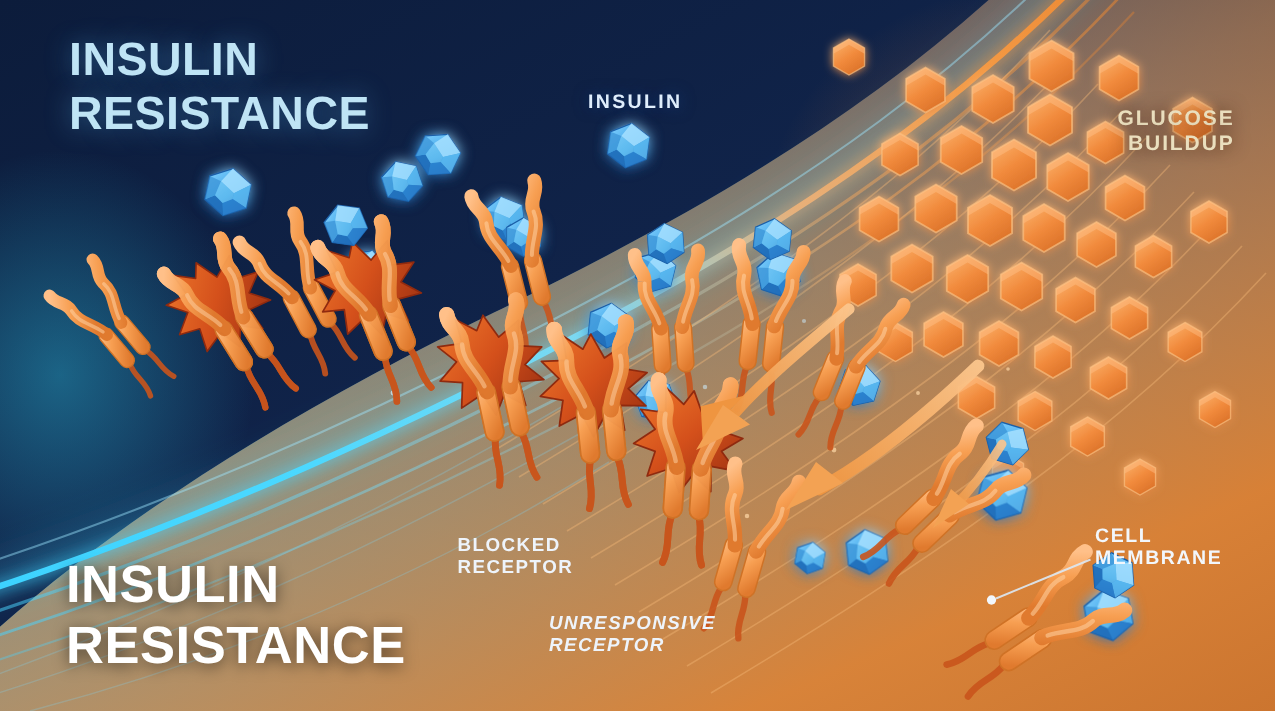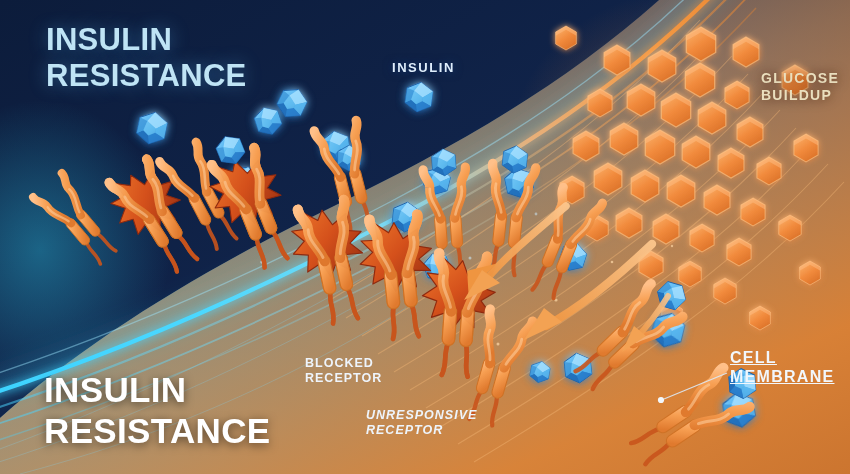--- a/index.html
+++ b/index.html
@@ -33,7 +33,7 @@
   #lbl-insulin{left:392px;top:60px;font-size:13px;color:#dfeefc;letter-spacing:.12em;
     text-shadow:0 0 10px rgba(20,60,120,.9);}
   #lbl-glucose{left:745px;top:70px;font-size:14px;color:#eadfbe;letter-spacing:.09em;
-    text-shadow:0 0 12px rgba(60,30,0,.8);text-align:left;margin-left:16px;}
+    text-shadow:0 0 12px rgba(60,30,0,.8);text-align:right;}
   #lbl-blocked{left:305px;top:341px;font-size:12.5px;color:#eef4fb;letter-spacing:.08em;margin-top:15px;}
   #lbl-unresp{left:366px;top:408px;font-size:12.5px;color:#eef4fb;letter-spacing:.08em;font-style:italic;}
   #lbl-cellmem{left:730px;top:349px;font-size:16px;color:#f2f7fc;letter-spacing:.08em;text-decoration:underline;}

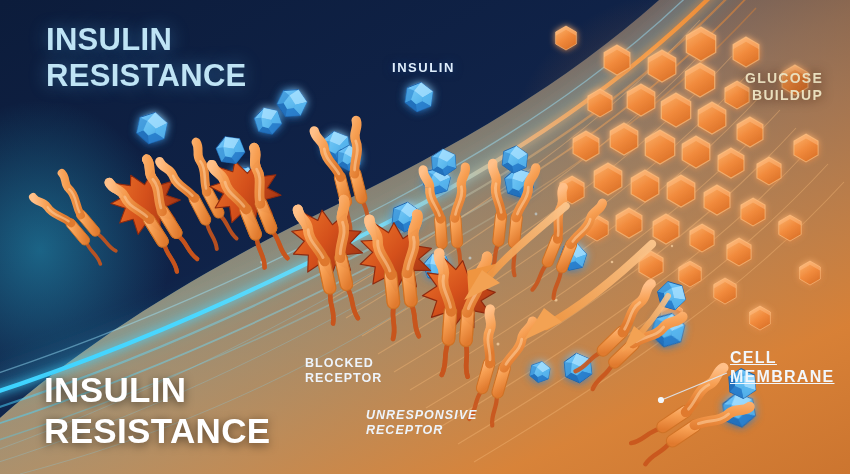--- a/index.html
+++ b/index.html
@@ -36,7 +36,7 @@
     text-shadow:0 0 12px rgba(60,30,0,.8);text-align:right;}
   #lbl-blocked{left:305px;top:341px;font-size:12.5px;color:#eef4fb;letter-spacing:.08em;margin-top:15px;}
   #lbl-unresp{left:366px;top:408px;font-size:12.5px;color:#eef4fb;letter-spacing:.08em;font-style:italic;}
-  #lbl-cellmem{left:730px;top:349px;font-size:16px;color:#f2f7fc;letter-spacing:.08em;text-decoration:underline;}
+  #lbl-cellmem{left:730px;top:349px;font-size:13px;color:#f2f7fc;letter-spacing:.08em;}
 </style>
 </head>
 <body>

